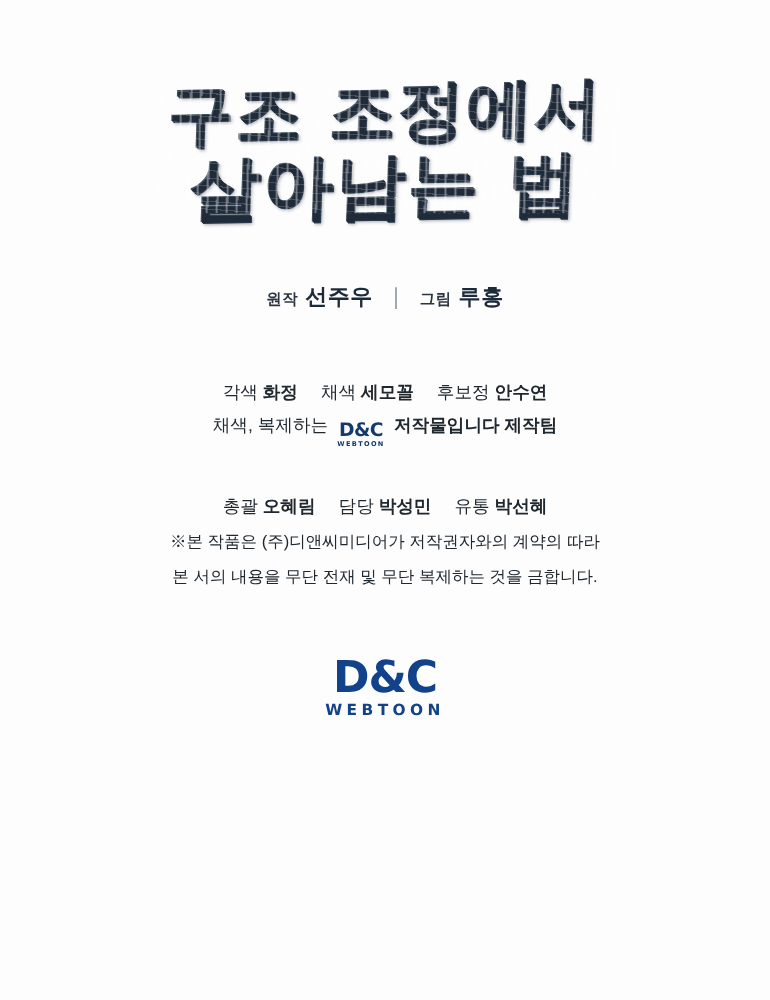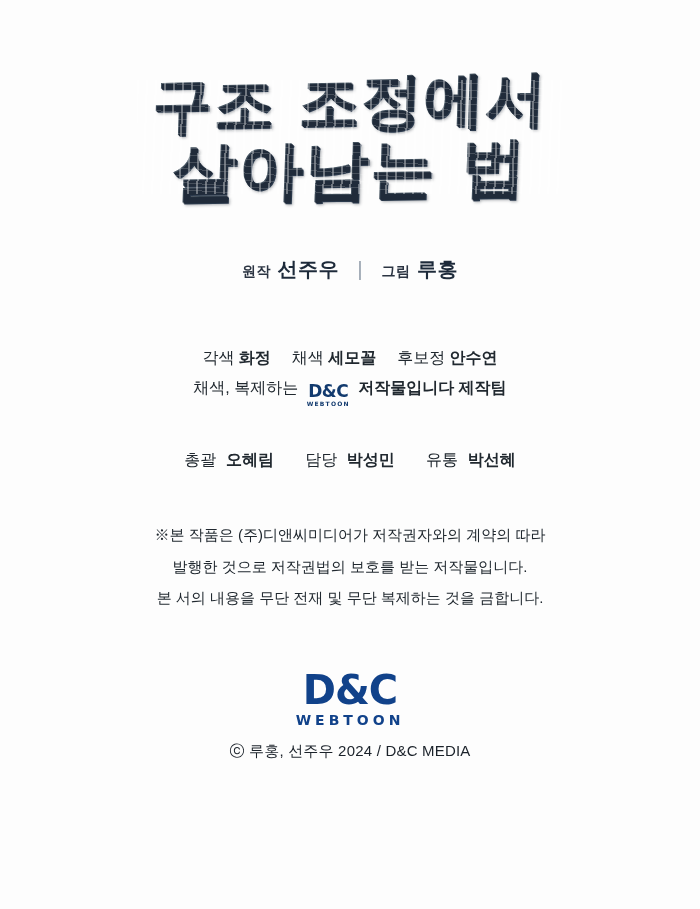--- a/index.html
+++ b/index.html
@@ -134,7 +134,6 @@
     line-height: 2.0;
     font-size: 16px;
     color: #20282f;
-    font-family: Liberation Mono, monospace;
   }
 
   .legal-block {

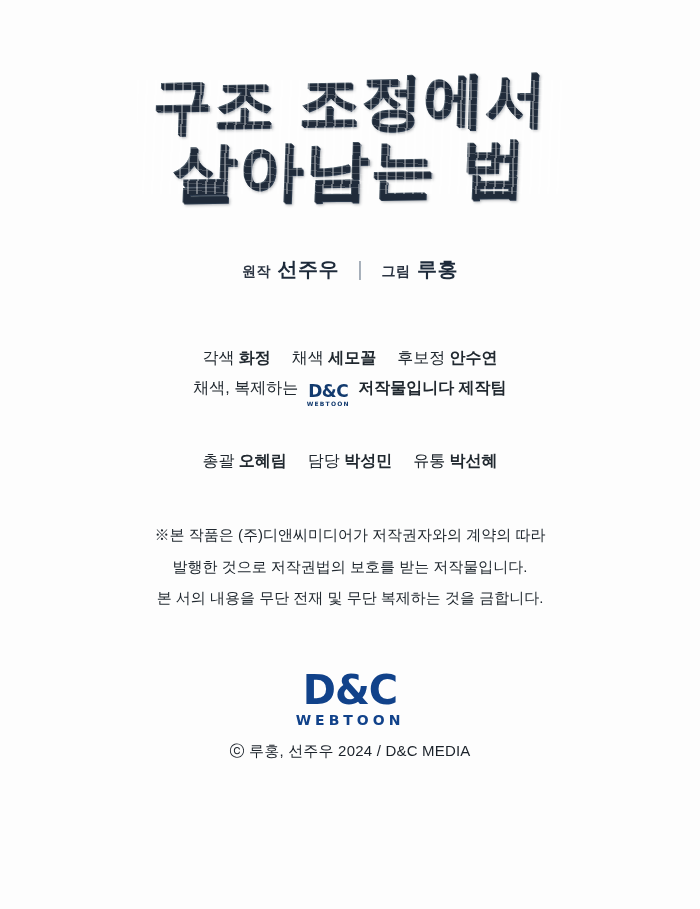--- a/index.html
+++ b/index.html
@@ -137,7 +137,6 @@
   }
 
   .legal-block {
-    margin-top: 42px;
     text-align: center;
     line-height: 2.1;
     font-size: 15px;

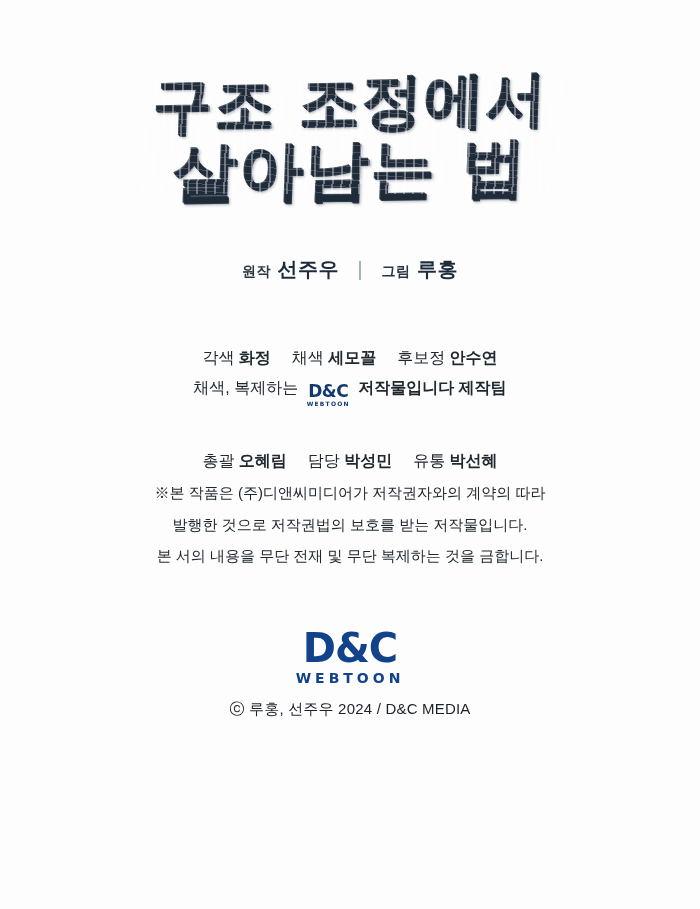--- a/index.html
+++ b/index.html
@@ -228,7 +228,6 @@
 
   <div class="legal-block">
     <div>※본 작품은 (주)디앤씨미디어가 저작권자와의 계약의 따라</div>
-    <div>발행한 것으로 저작권법의 보호를 받는 저작물입니다.</div>
     <div>본 서의 내용을 무단 전재 및 무단 복제하는 것을 금합니다.</div>
   </div>
 

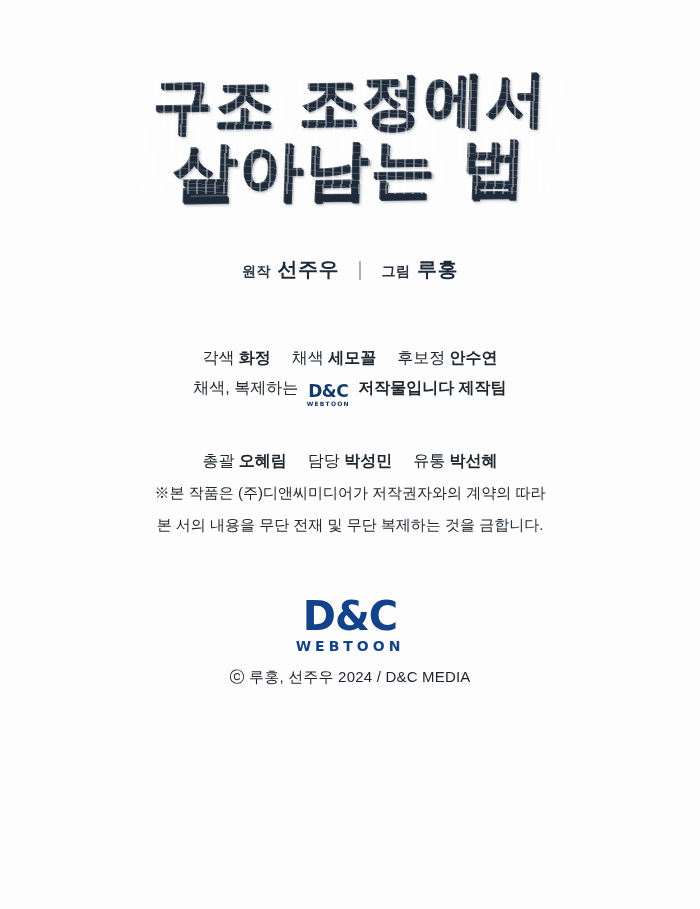--- a/index.html
+++ b/index.html
@@ -234,7 +234,6 @@
   <div class="logo-block">
     <div class="logo-main">D&amp;C</div>
     <div class="logo-sub">WEBTOON</div>
-    <div class="copyright">ⓒ 루홍, 선주우 2024 / D&amp;C MEDIA</div>
   </div>
 
 </div>

